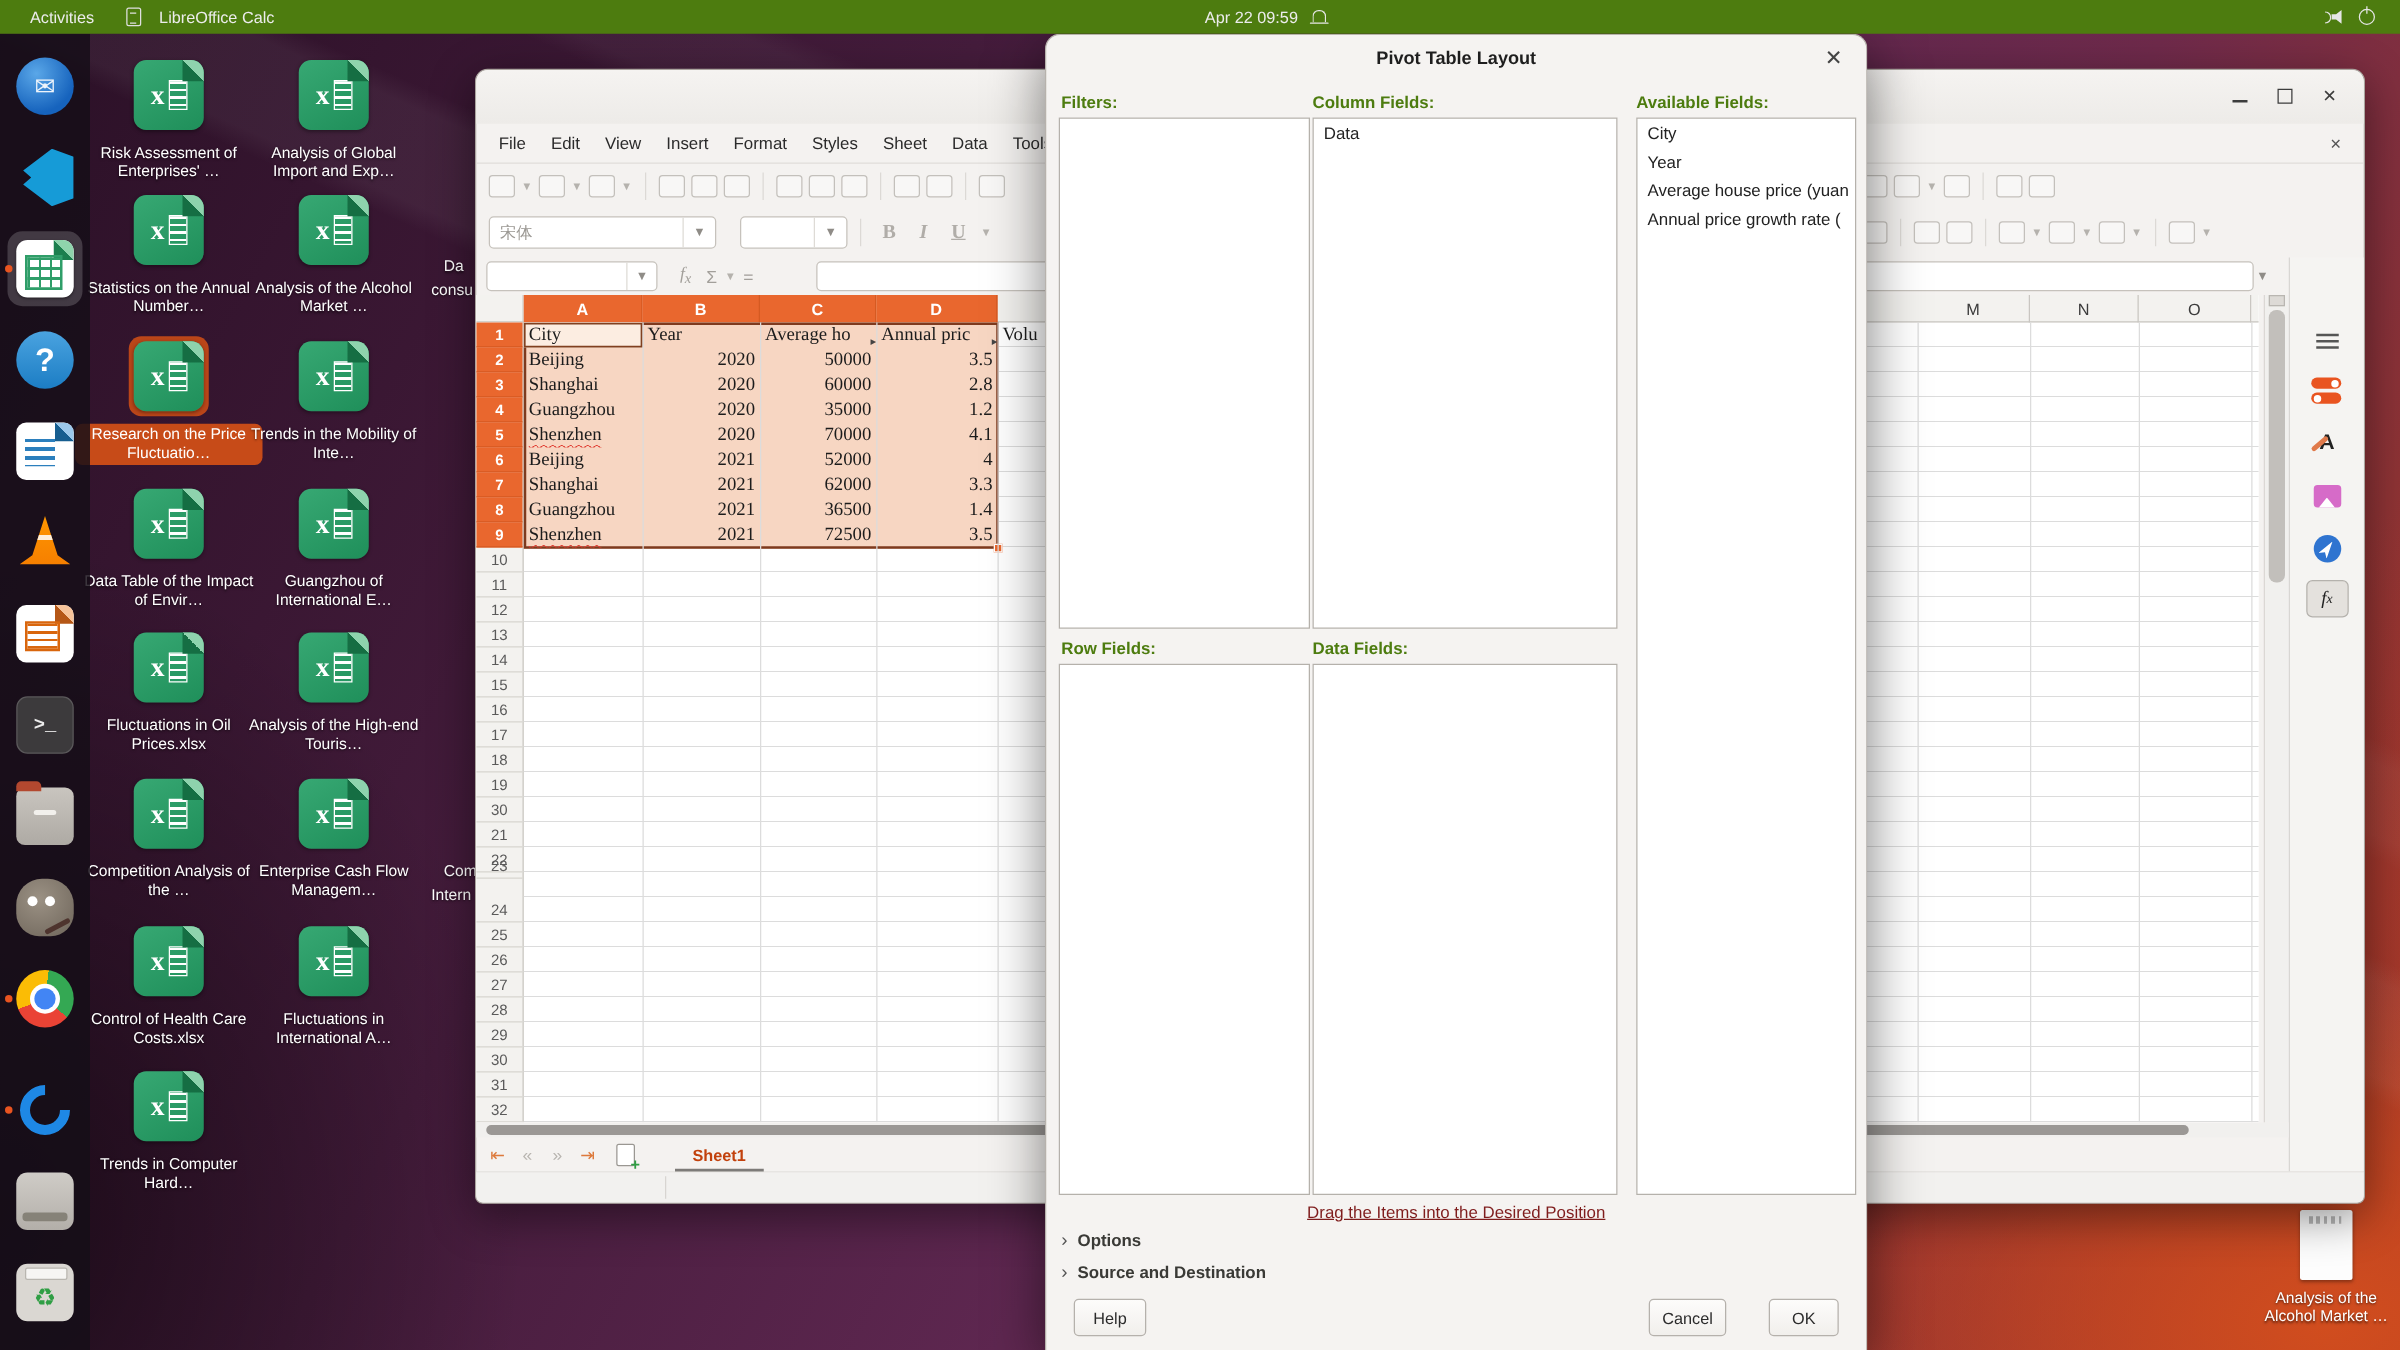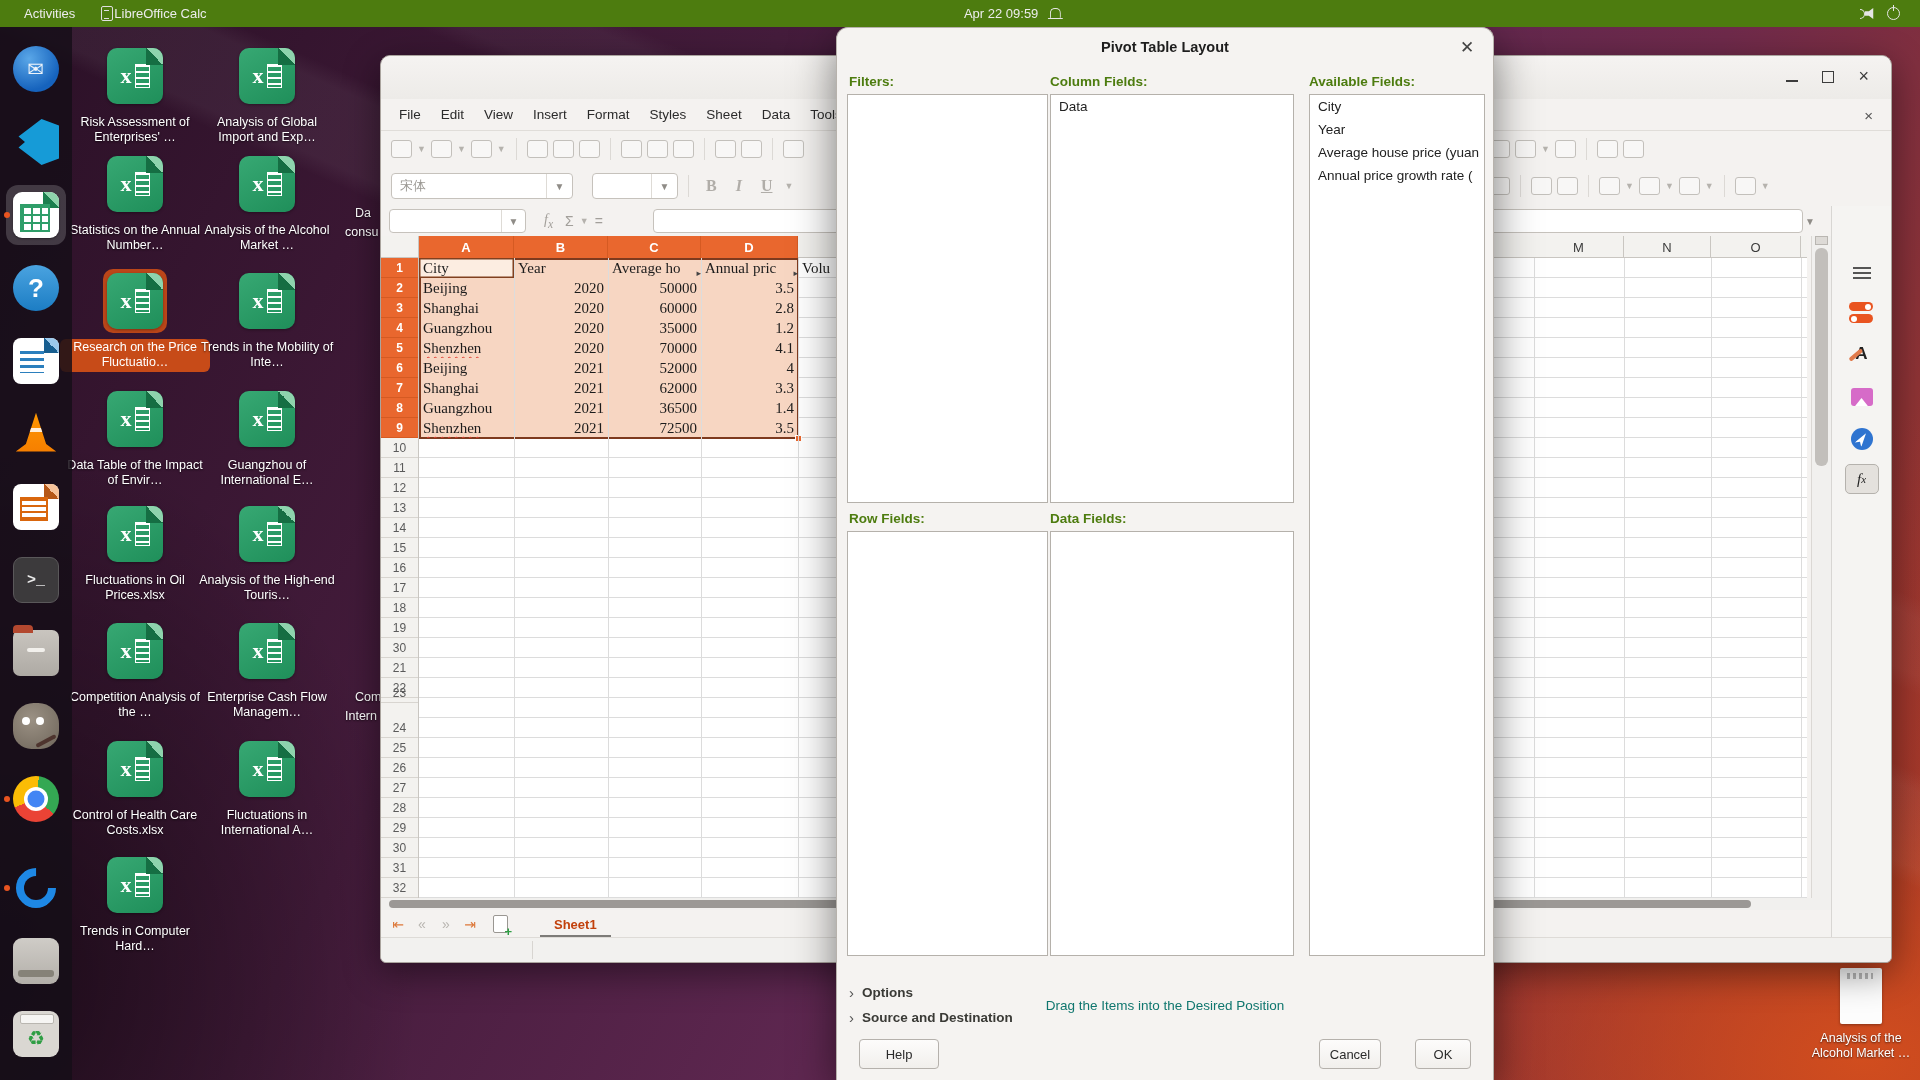--- a/index.html
+++ b/index.html
@@ -24,7 +24,7 @@
   .appicon{width:12px;height:15px;border:1.3px solid #dfdfdf;border-radius:2px;position:relative;}
   .appicon:after{content:"";position:absolute;left:2px;top:3px;width:5px;height:7px;
     border-top:1.2px solid #dfdfdf;border-bottom:1.2px solid #dfdfdf;}
-  .appname{display:flex;align-items:center;gap:1px;}
+  .appname{display:flex;align-items:center;gap:14px;}
   #clockwrap{position:absolute;left:50%;transform:translateX(4%);display:flex;align-items:center;gap:12px;}
   .bell{width:11px;height:10px;border:1.5px solid #e6e6e6;border-bottom:none;border-radius:5px 5px 1px 1px;position:relative;margin-top:-2px;}
   .bell:after{content:"";position:absolute;left:-3.5px;bottom:-1.8px;width:15px;height:1.8px;background:#e6e6e6;border-radius:1px;}

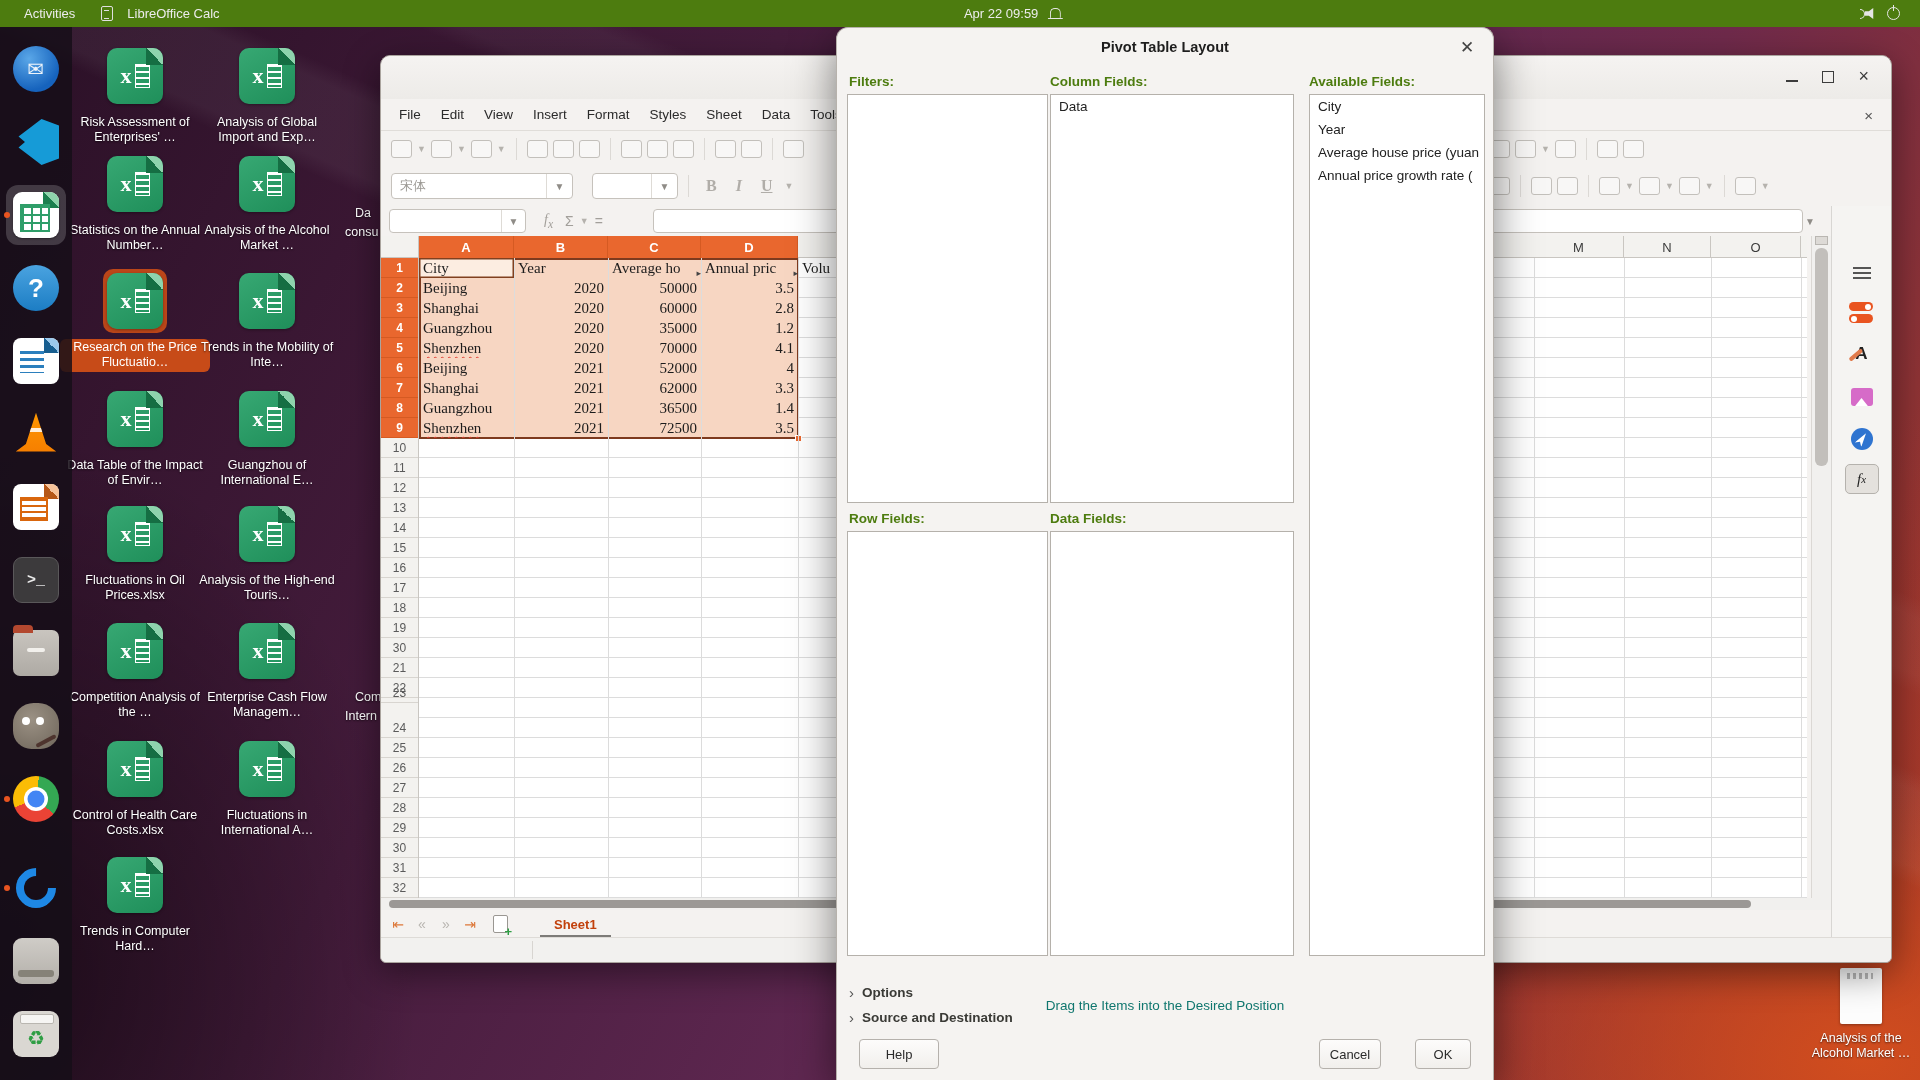--- a/index.html
+++ b/index.html
@@ -198,7 +198,7 @@
   .dlg-label{position:absolute;font-weight:bold;color:#4d7c0f;}
   .listbox{position:absolute;background:#fff;border:1px solid #b5b1ab;}
   .lb-item{padding:4px 8px;color:#222;font-size:13.5px;white-space:nowrap;overflow:hidden;}
-  #dlg-hint{position:absolute;left:0;right:0;top:934px;text-align:center;color:#0f766e;margin-top:36px;}
+  #dlg-hint{position:absolute;left:0;right:0;top:934px;text-align:center;text-decoration:underline;color:#7f1d1d;}
   .expander{position:absolute;left:12px;font-weight:bold;color:#3a3a36;display:flex;align-items:center;gap:8px;}
   .expander .arr{font-weight:normal;font-size:15px;color:#555;}
   .dlg-btn{position:absolute;height:30px;background:linear-gradient(#fdfcfb,#f1efec);border:1px solid #b5b1ac;border-radius:4px;

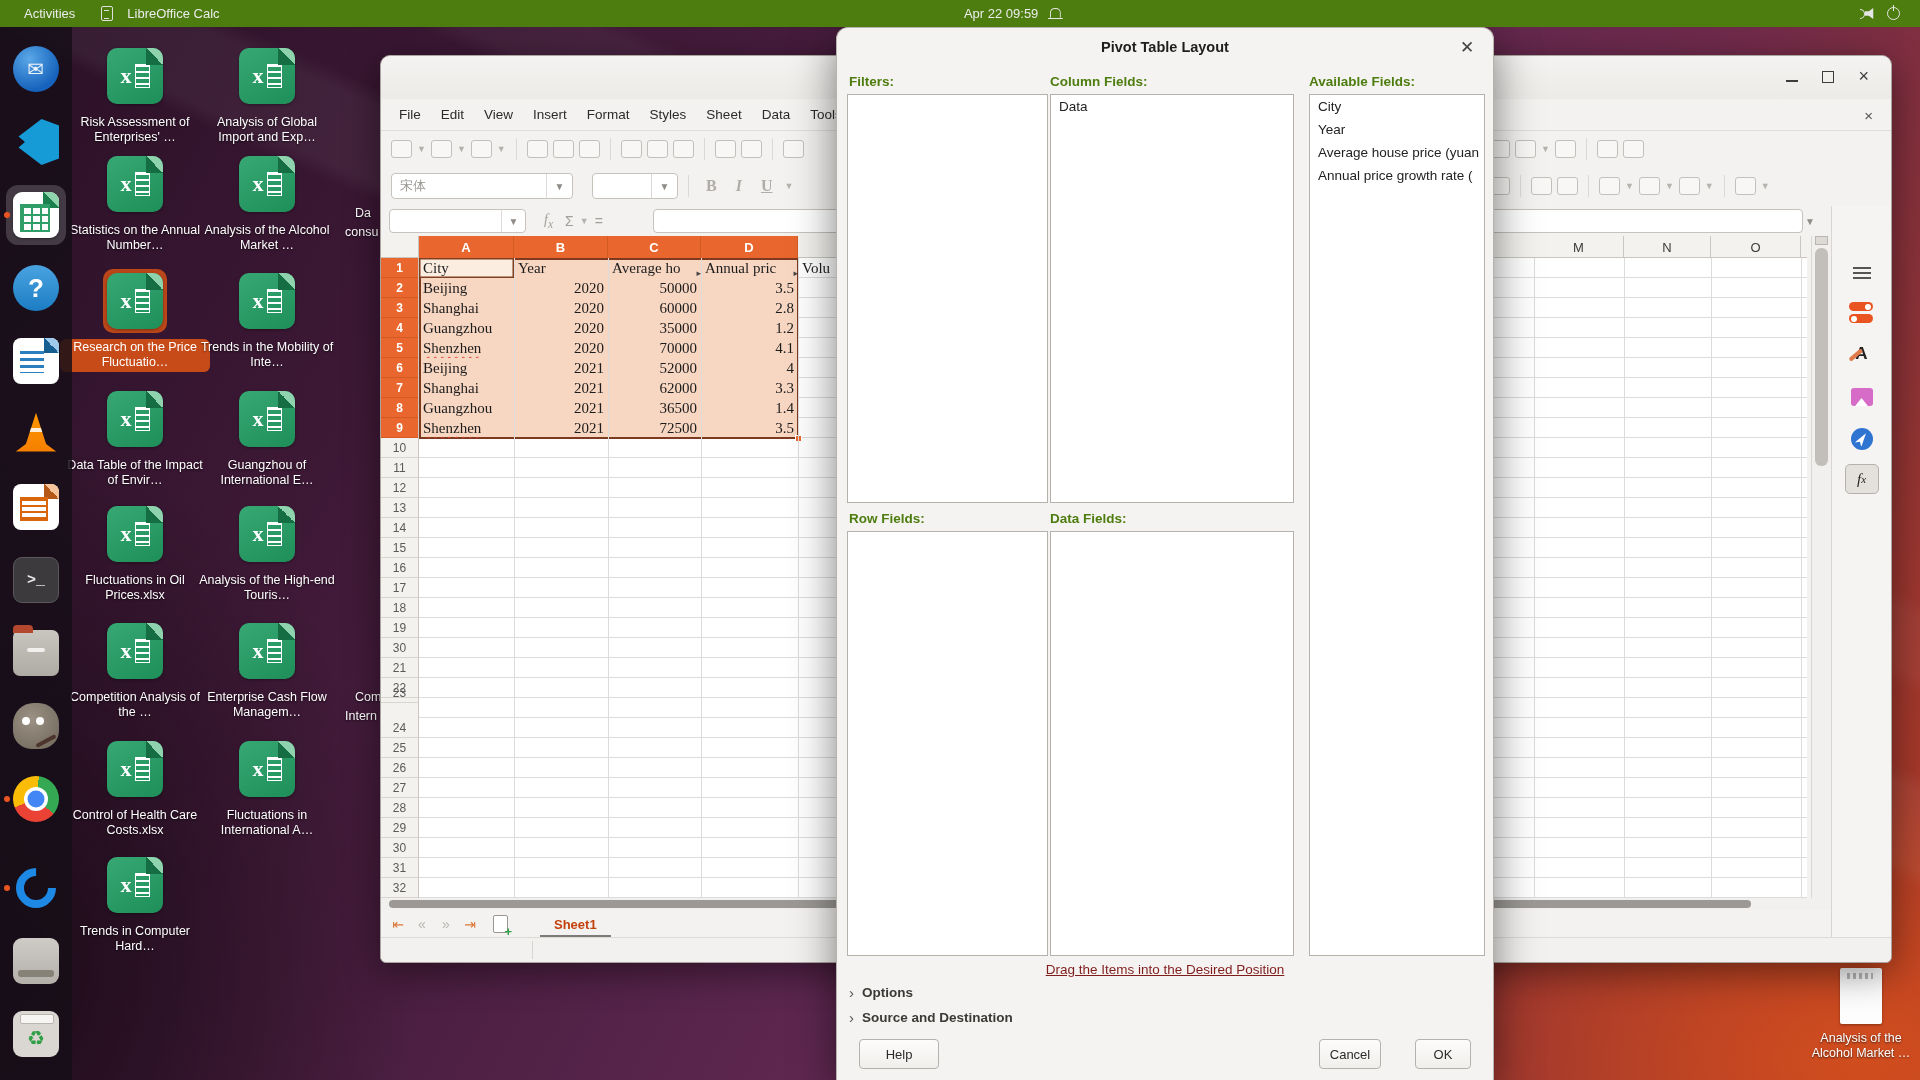--- a/index.html
+++ b/index.html
@@ -623,7 +623,7 @@
       <span>Source and Destination</span>
     </div>
 
-    <div class="dlg-btn" style="left:22px;top:1011px;width:80px;">Help</div>
+    <div class="dlg-btn" style="left:22px;top:1011px;width:58px;">Help</div>
     <div class="dlg-btn" style="left:482px;top:1011px;width:62px;">Cancel</div>
     <div class="dlg-btn" style="left:578px;top:1011px;width:56px;">OK</div>
   </div>

